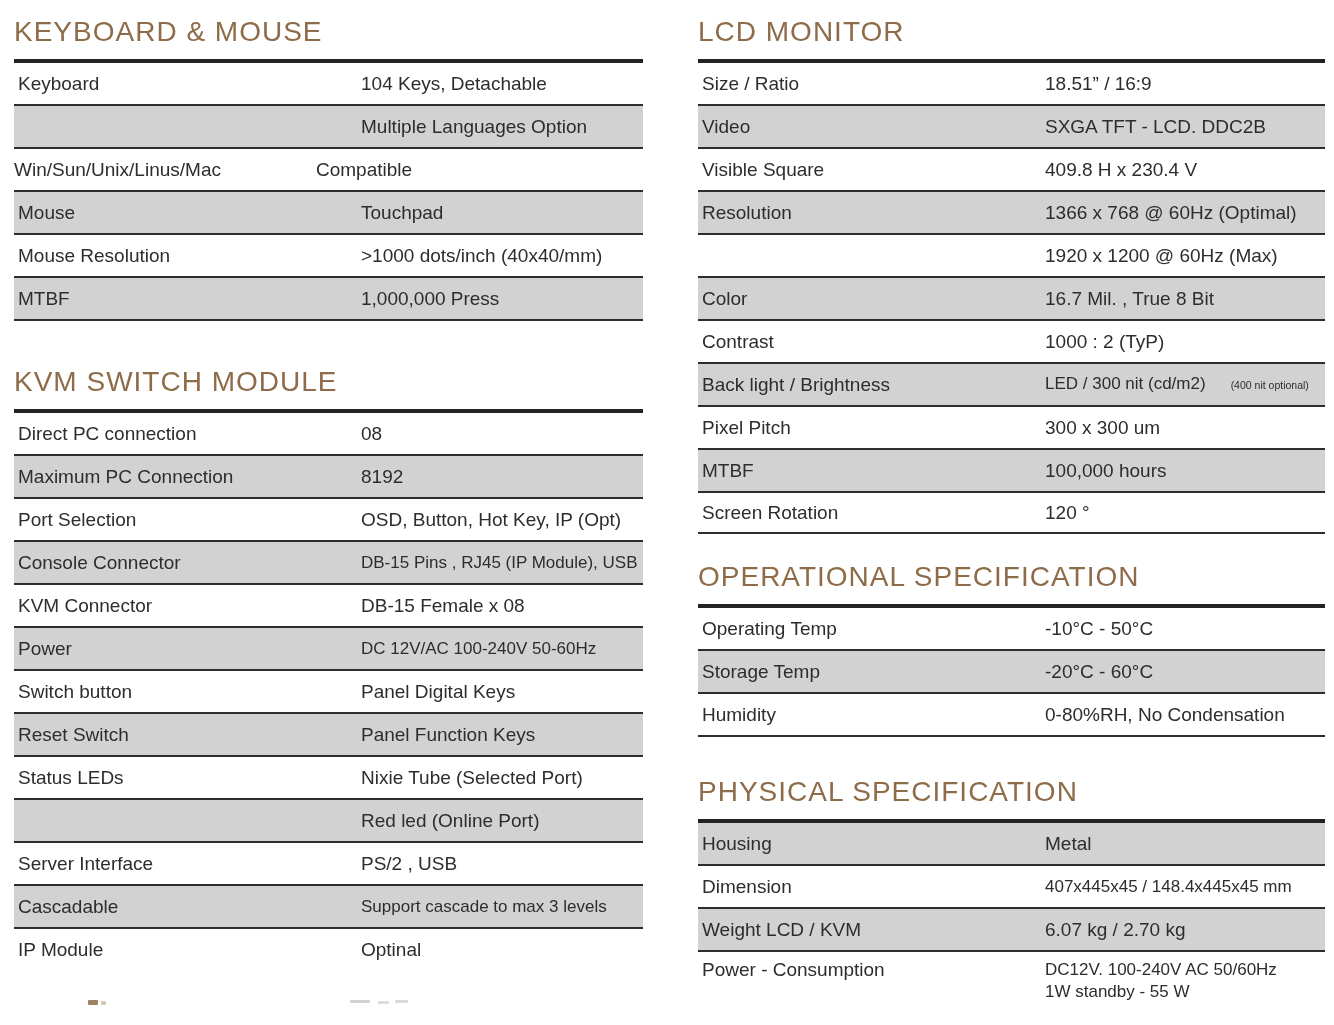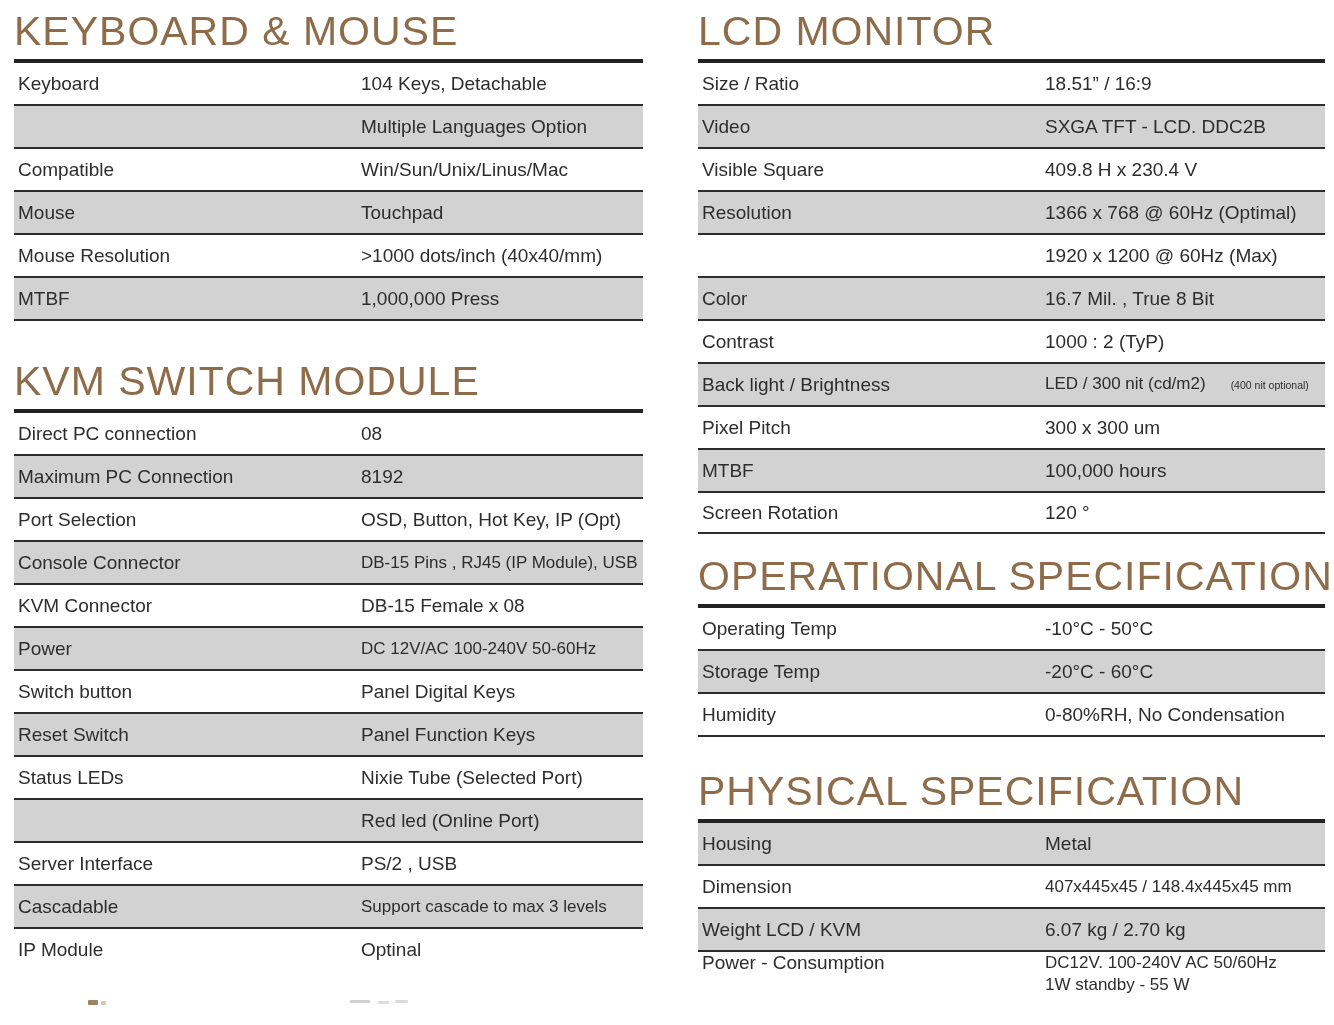--- a/index.html
+++ b/index.html
@@ -19,7 +19,7 @@
   .col.right .spec.phys { margin-top:36px; }
 
   .section-title {
-    font-size:41px;
+    font-size:28px;
     font-weight:400;
     letter-spacing:1px;
     line-height:37px;

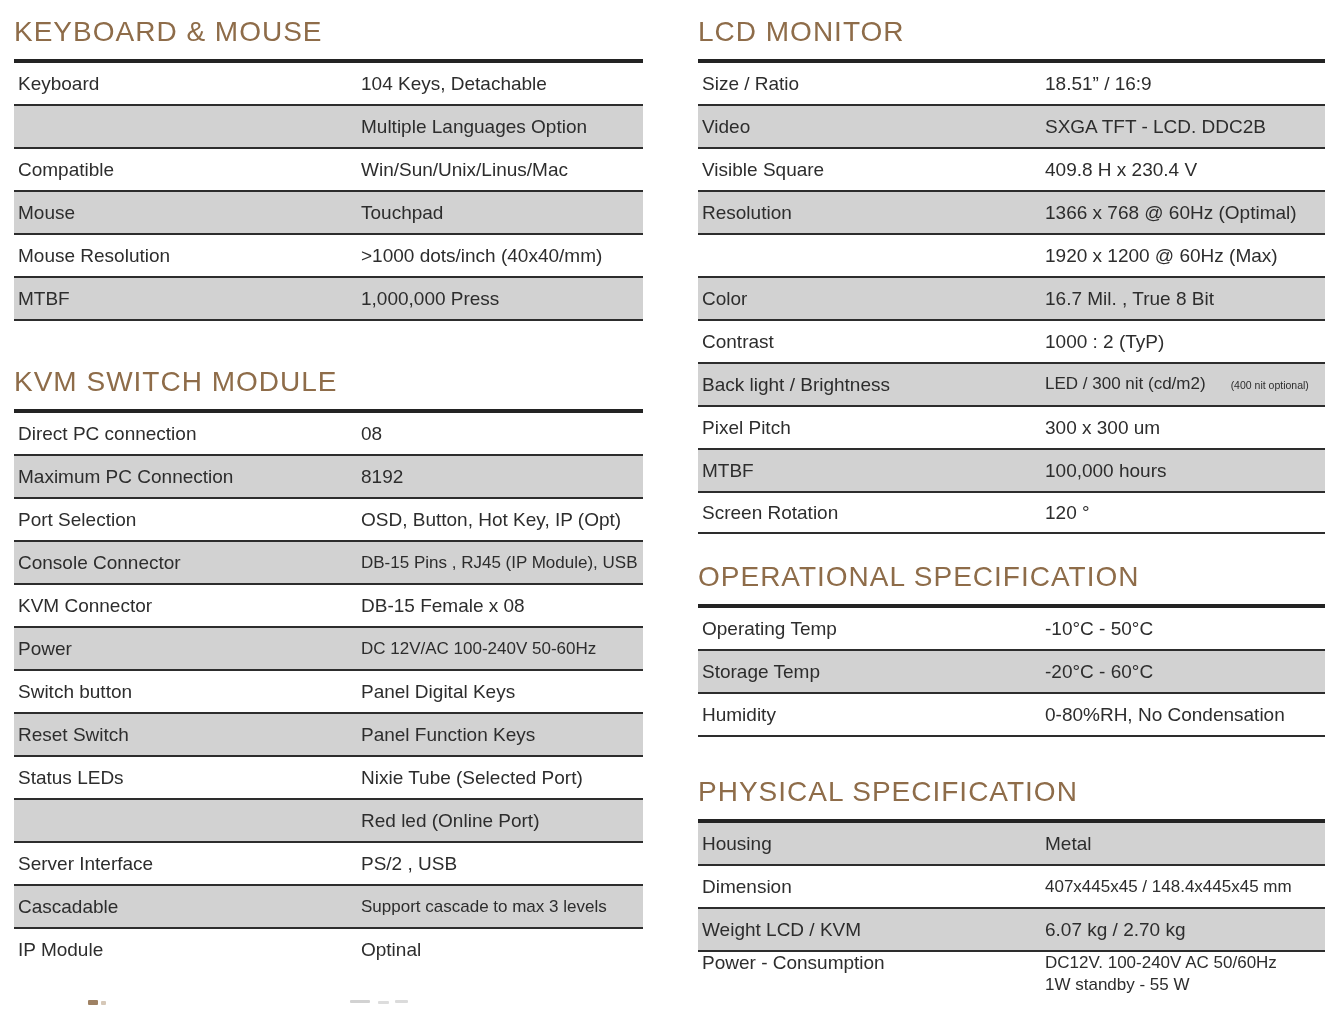--- a/index.html
+++ b/index.html
@@ -90,11 +90,11 @@
     </div>
   </div>
           <div class="row">
+    <div class="cell value">
+      <span class="v-main">Win/Sun/Unix/Linus/Mac</span>
+      
+    </div>
     <div class="cell label">Compatible</div>
-    <div class="cell value">
-      <span class="v-main">Win/Sun/Unix/Linus/Mac</span>
-      
-    </div>
   </div>
           <div class="row shaded">
     <div class="cell label">Mouse</div>

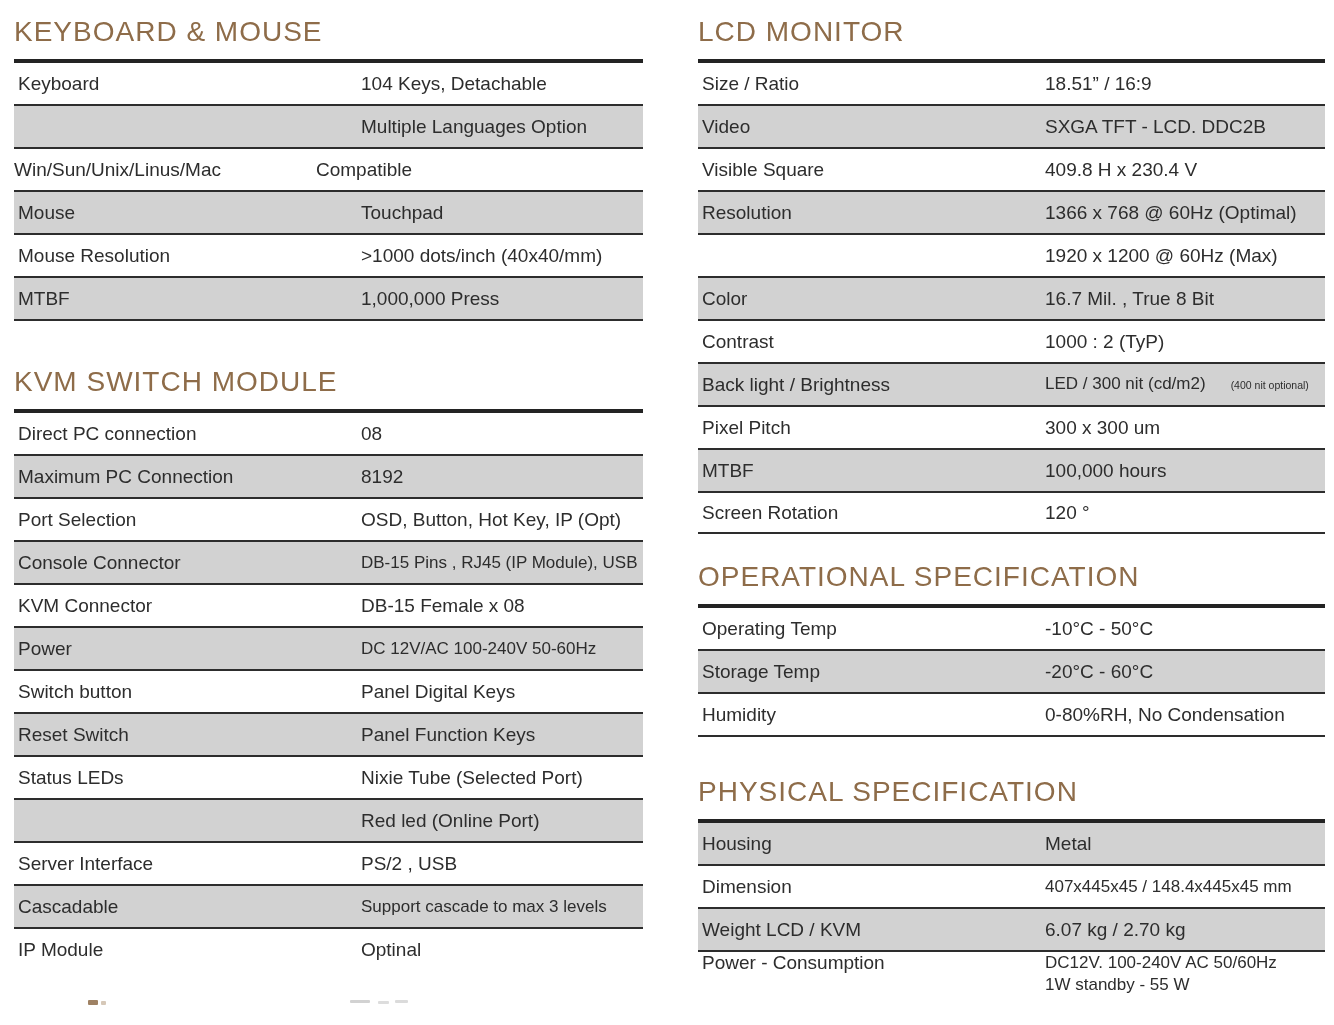--- a/index.html
+++ b/index.html
@@ -44,6 +44,7 @@
   .row.twoline {
     height:59px;
     align-items:flex-start;
+    padding-top:7px;
   }
   .cell.label {
     width:331px;

